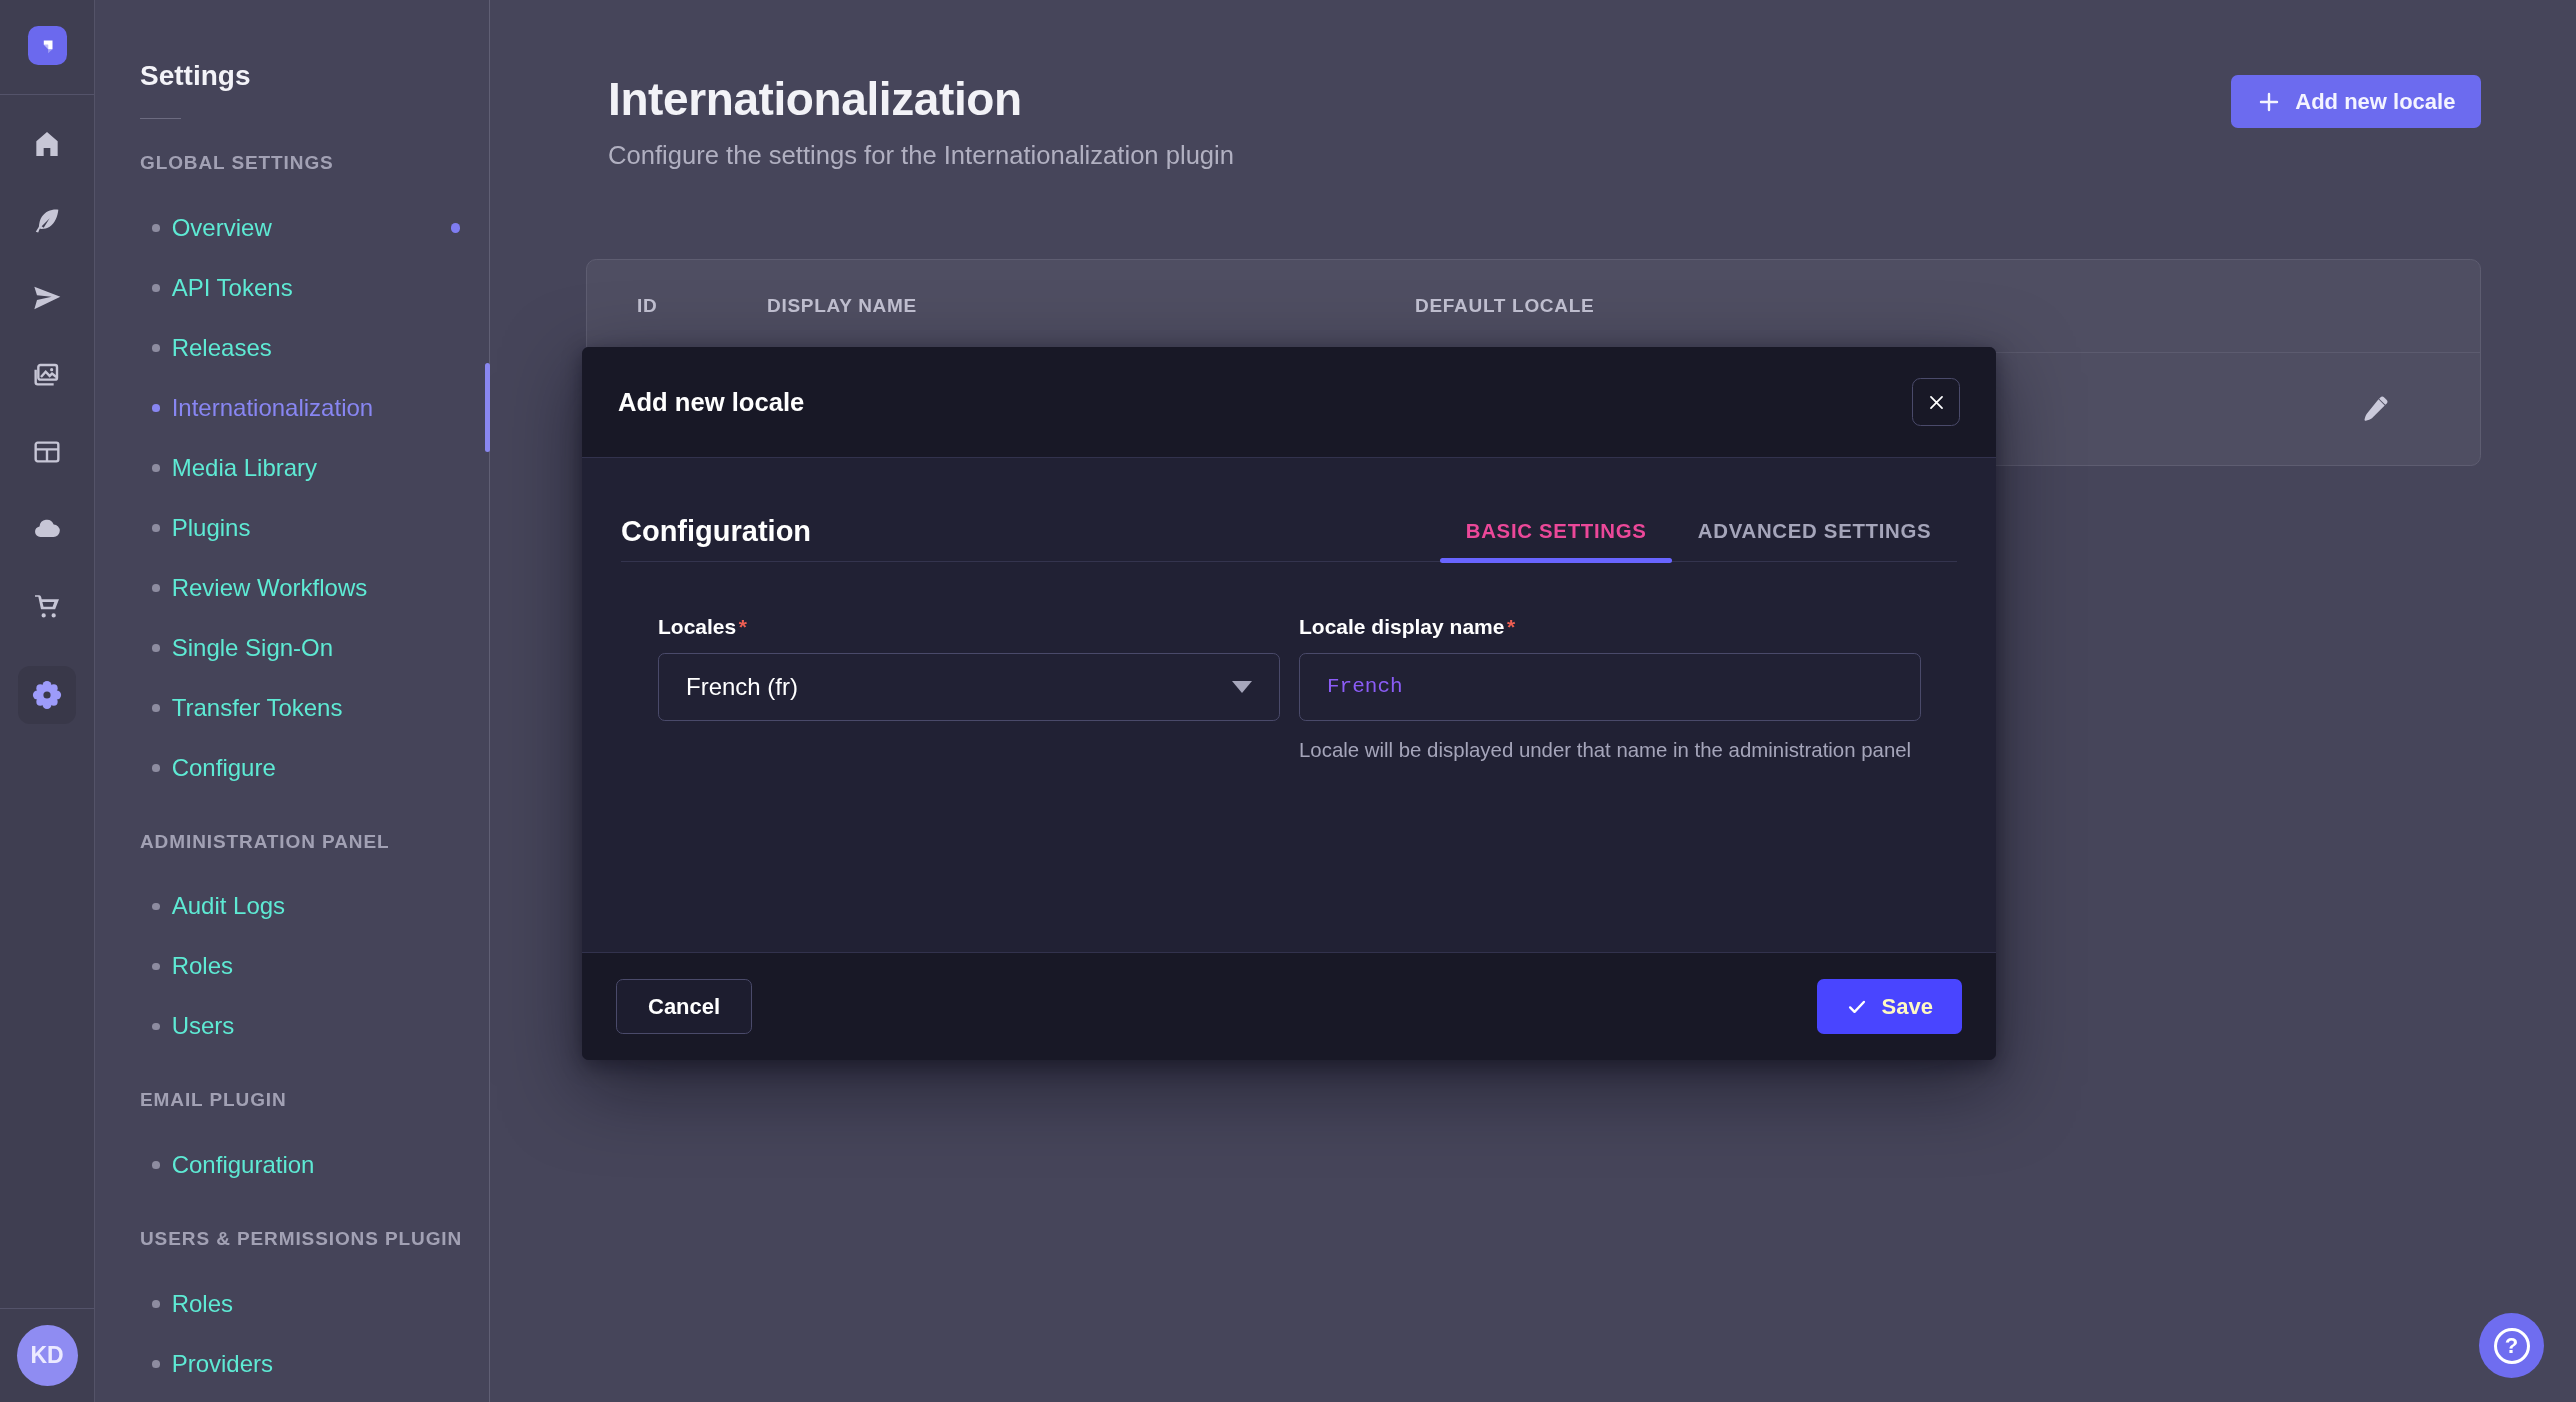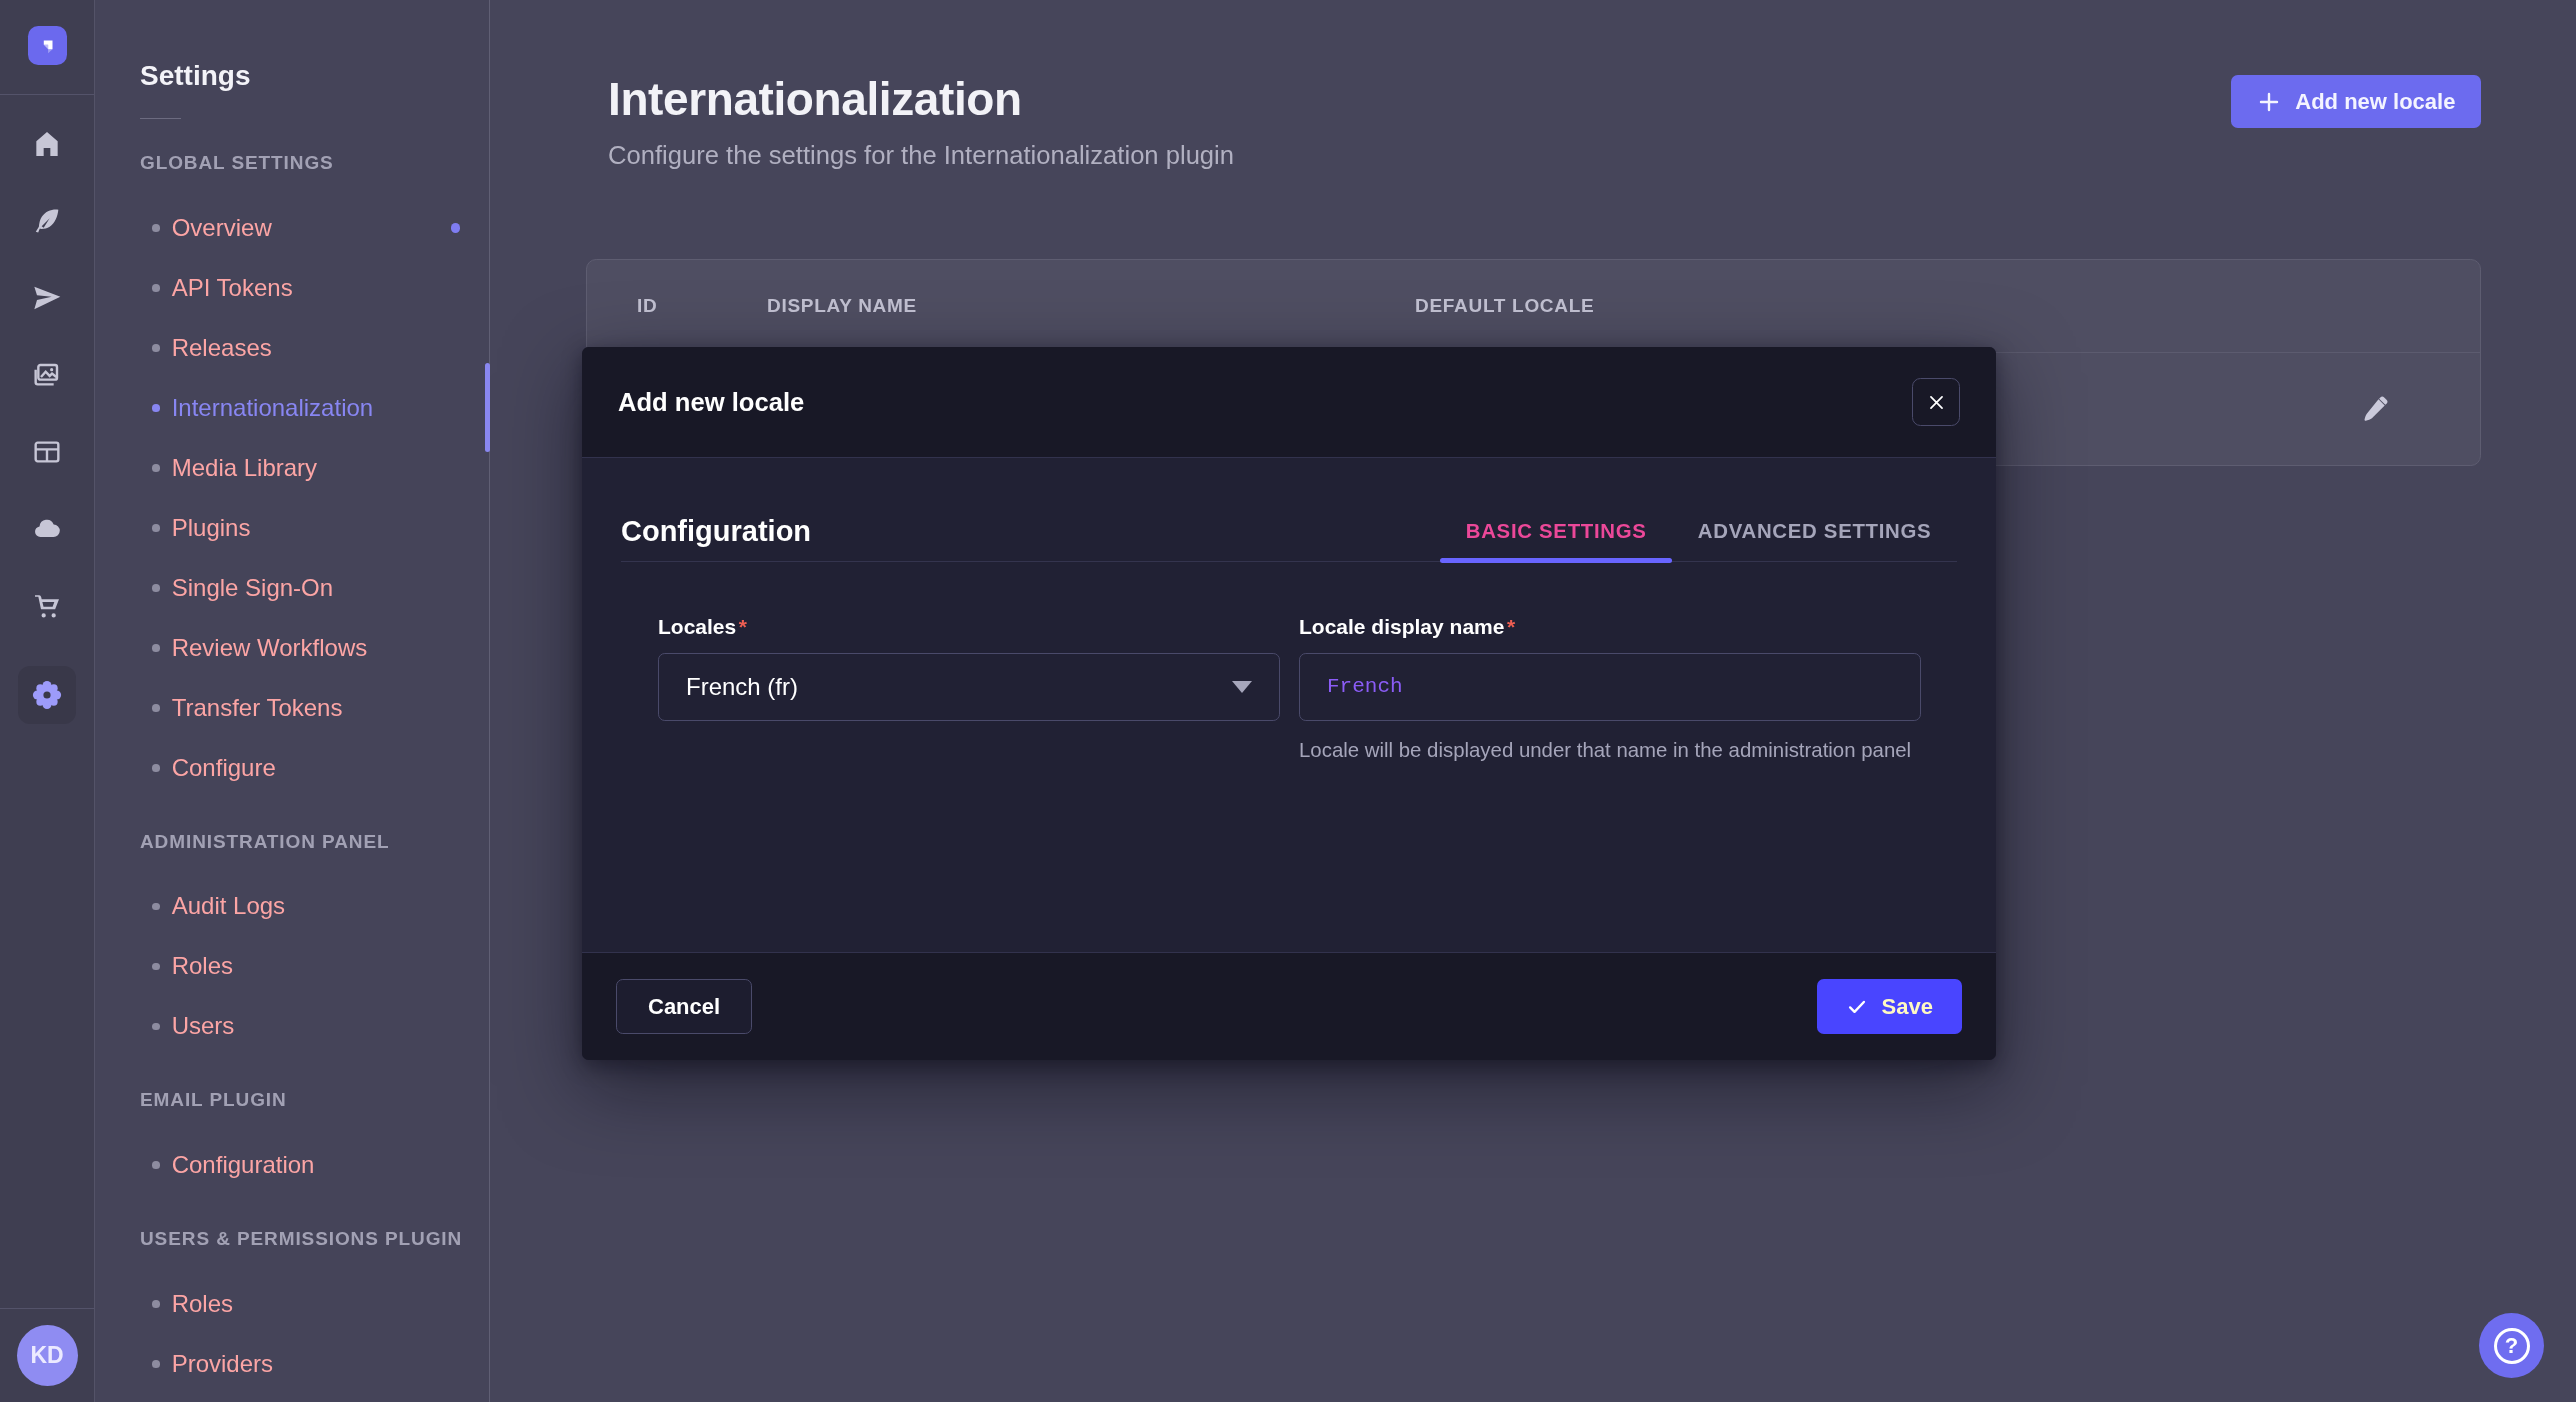--- a/index.html
+++ b/index.html
@@ -33,7 +33,7 @@
              font-size:19px; font-weight:700; letter-spacing:0.9px; color:#a2a1b4; }
   .s-item { position:relative; height:60px; display:flex; align-items:center; padding-left:57px; cursor:pointer; }
   .bullet { width:7.7px; height:7.7px; border-radius:50%; background:#8d8ca0; flex:0 0 auto; }
-  .s-label { margin-left:12px; font-size:24px; color:#fca5a5; }
+  .s-label { margin-left:12px; font-size:24px; color:#5eead4; }
   .s-item.active .s-label { color:#8886f2; }
   .s-item.active .bullet { background:#8886f2; }
   .s-item.active::after { content:""; position:absolute; right:-0.9px; top:-14.5px; width:5.1px; height:89px;

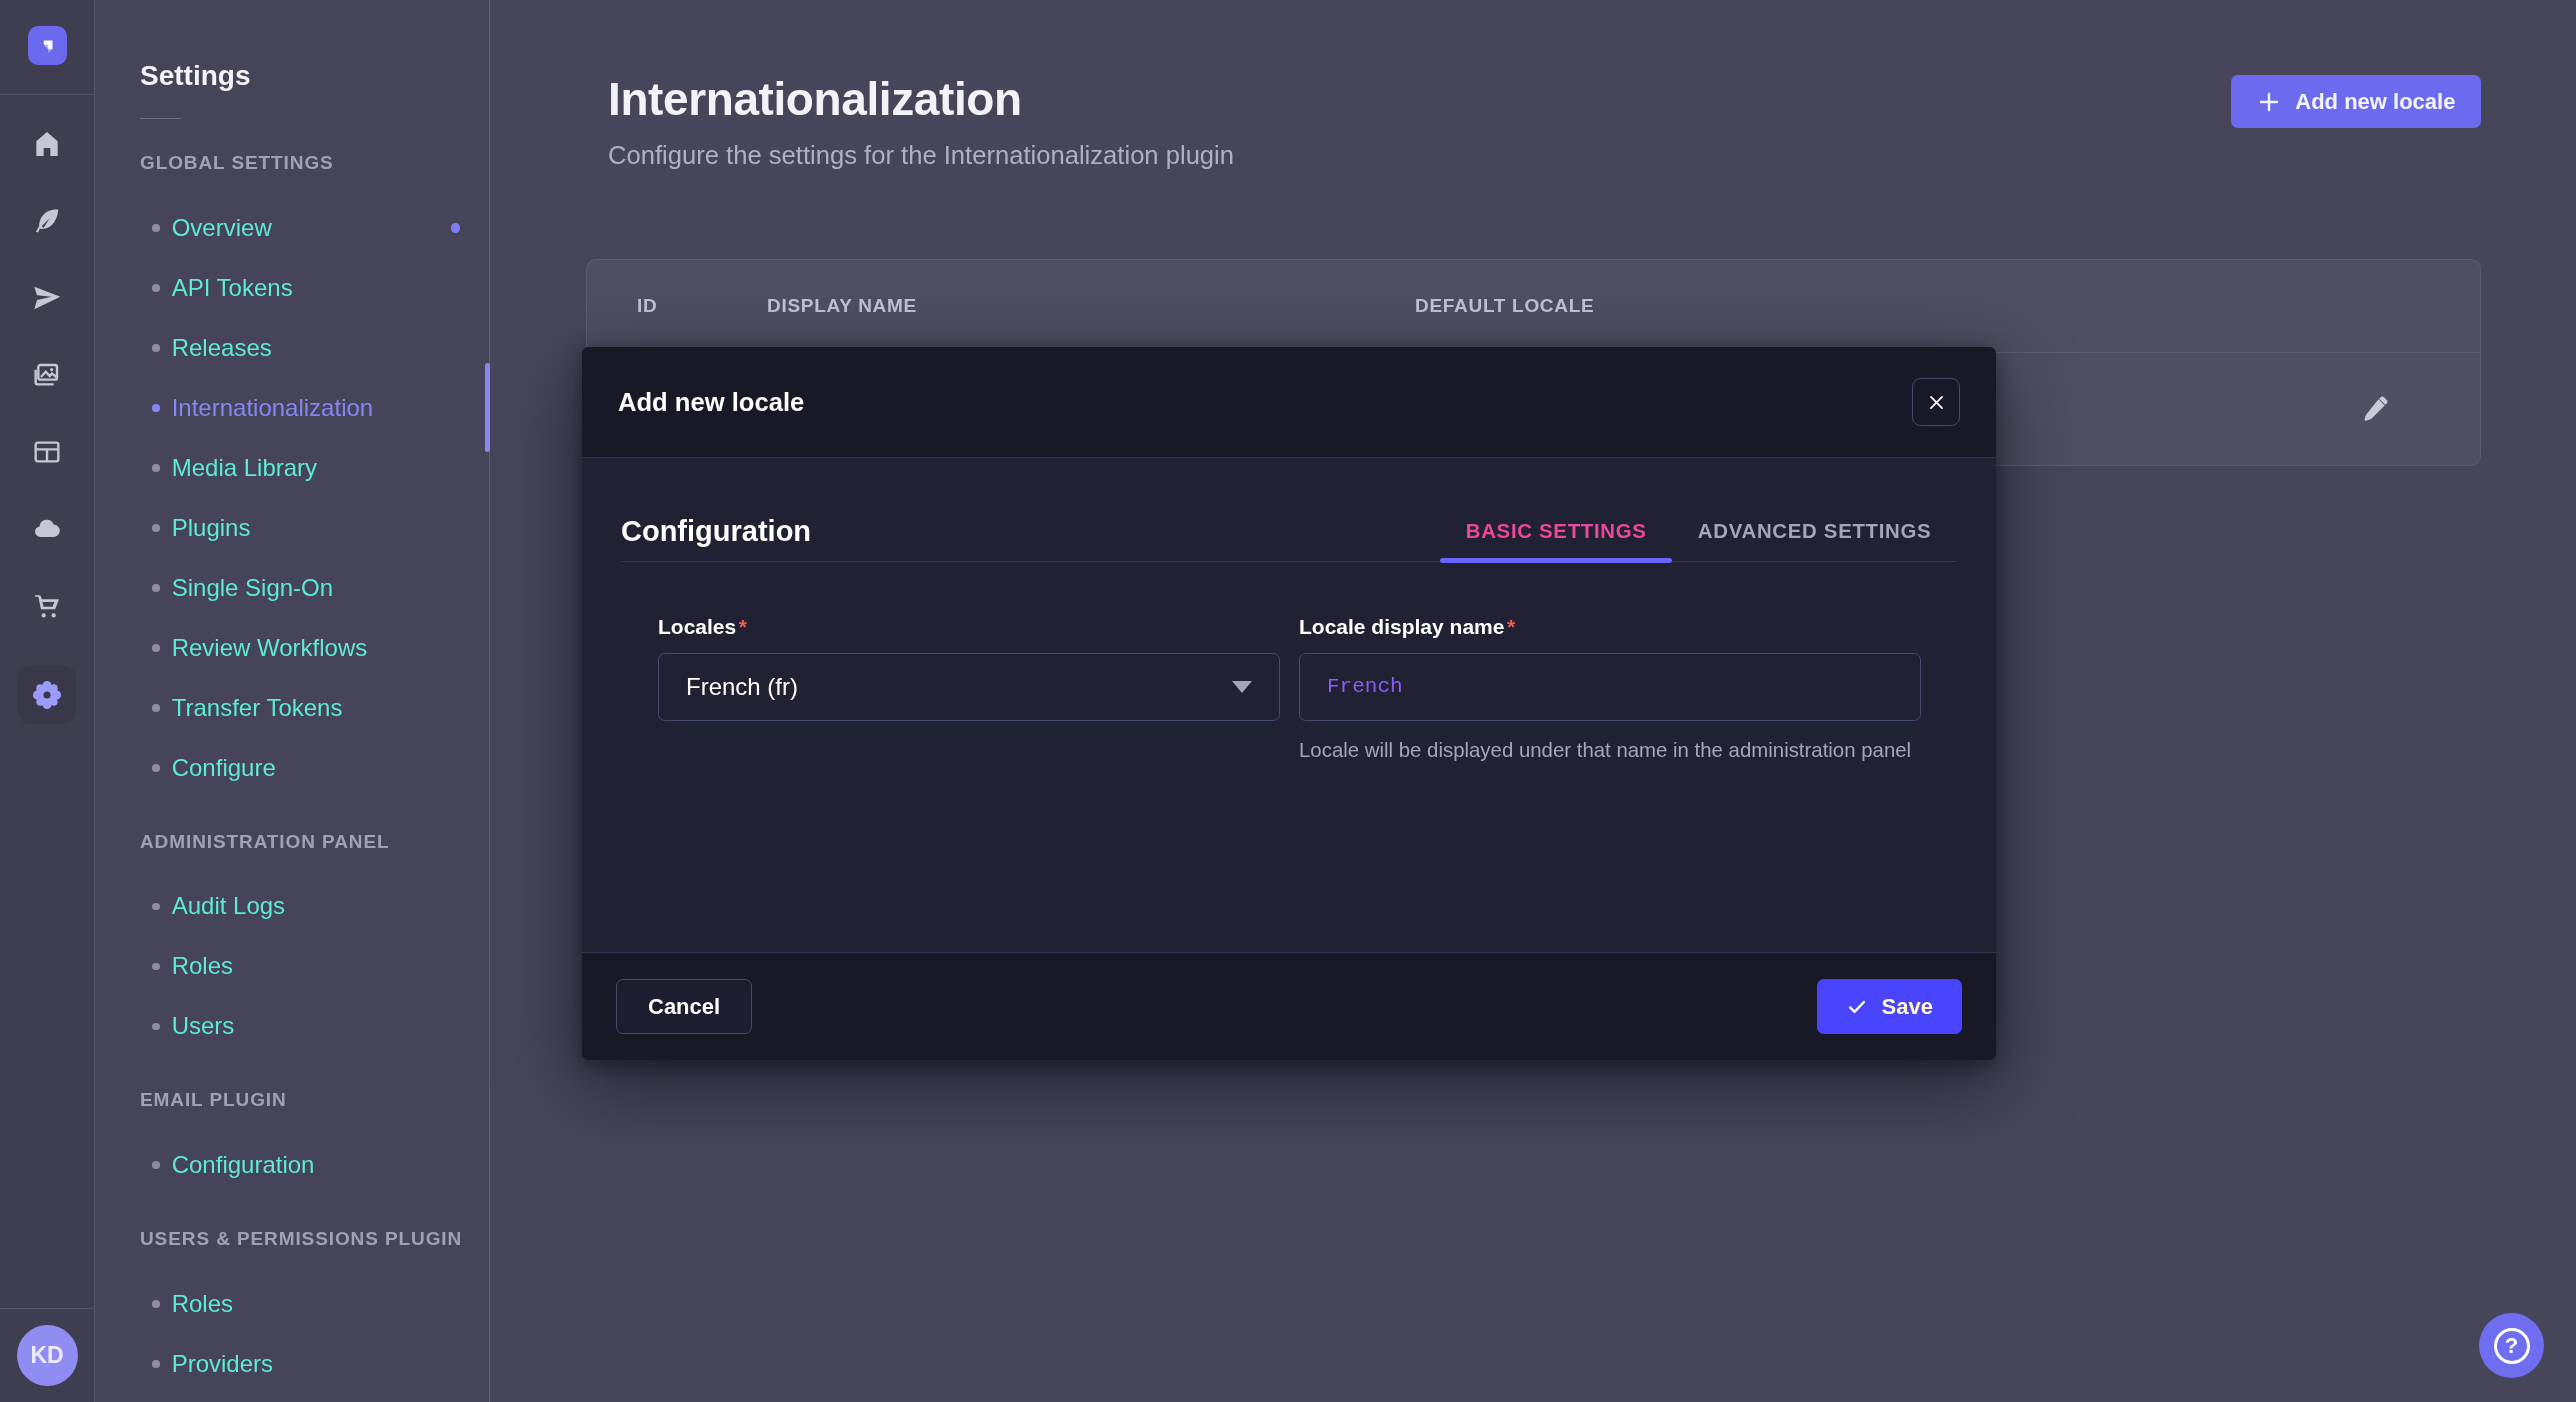--- a/index.html
+++ b/index.html
@@ -212,11 +212,11 @@
     </div>
     <div class="s-item">
       <span class="bullet"></span>
+      <span class="s-label">Review Workflows</span>
+    </div>
+    <div class="s-item">
+      <span class="bullet"></span>
       <span class="s-label">Single Sign-On</span>
-    </div>
-    <div class="s-item">
-      <span class="bullet"></span>
-      <span class="s-label">Review Workflows</span>
     </div>
     <div class="s-item">
       <span class="bullet"></span>

